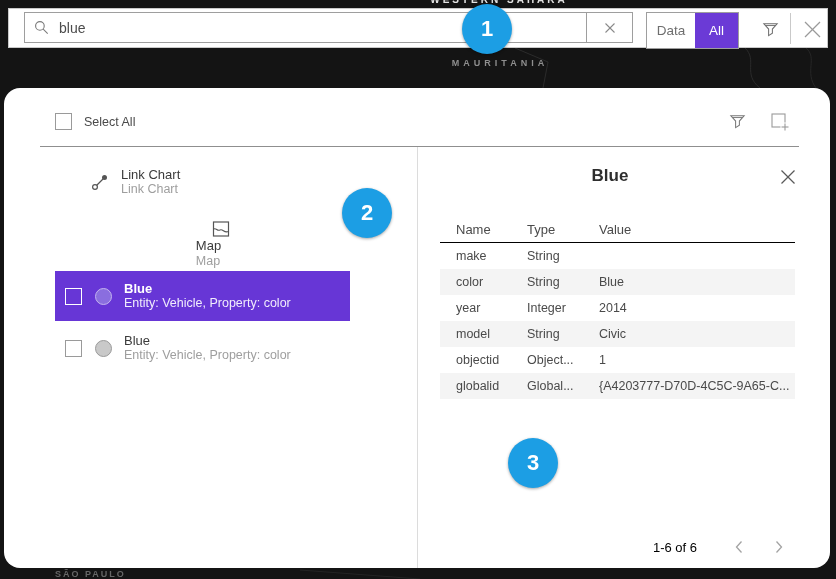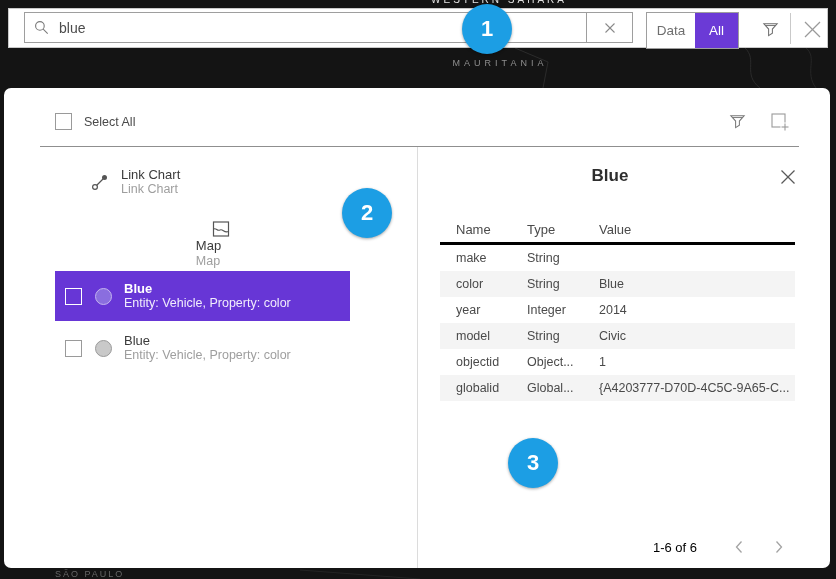--- a/index.html
+++ b/index.html
@@ -8,7 +8,7 @@
 
   
   .map-lines{position:absolute;left:0;top:0;width:836px;height:579px;z-index:0;}
-  .map-label{position:absolute;z-index:1;font-weight:normal;white-space:nowrap;}
+  .map-label{position:absolute;z-index:1;font-weight:bold;white-space:nowrap;}
   .label-top{left:424px;top:-6px;width:150px;text-align:center;font-size:10px;
              letter-spacing:3px;color:rgba(255,255,255,.88);}
   .label-mid{left:440px;top:58px;width:120px;text-align:center;font-size:9px;

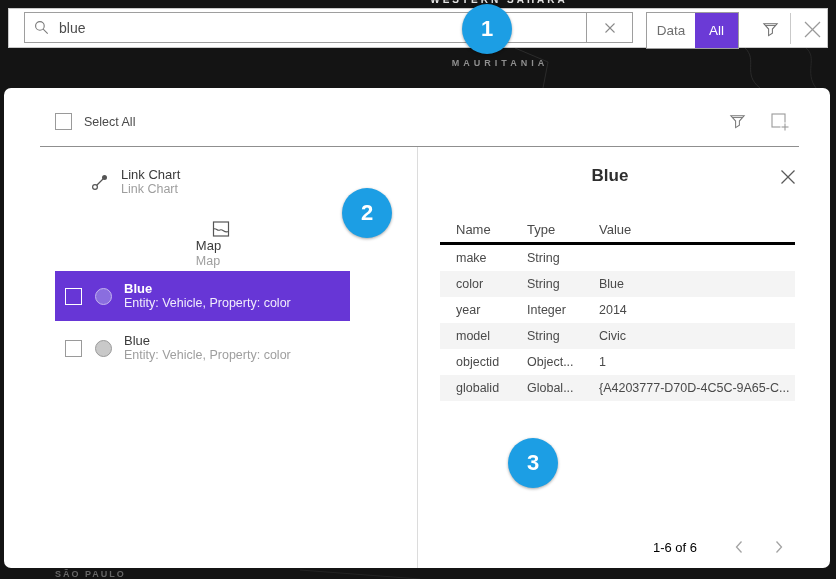--- a/index.html
+++ b/index.html
@@ -39,7 +39,7 @@
 
   
   .panel{position:absolute;left:4px;top:88px;width:826px;height:480px;background:#fff;
-         border-radius:7px;z-index:2;}
+         border-radius:16px;z-index:2;}
   .sel-checkbox{position:absolute;left:51px;top:25px;width:15px;height:15px;
          border:1px solid #9a9a9a;background:#fff;cursor:pointer;}
   .sel-label{position:absolute;left:80px;top:27px;font-size:12.5px;color:#4a4a4a;}

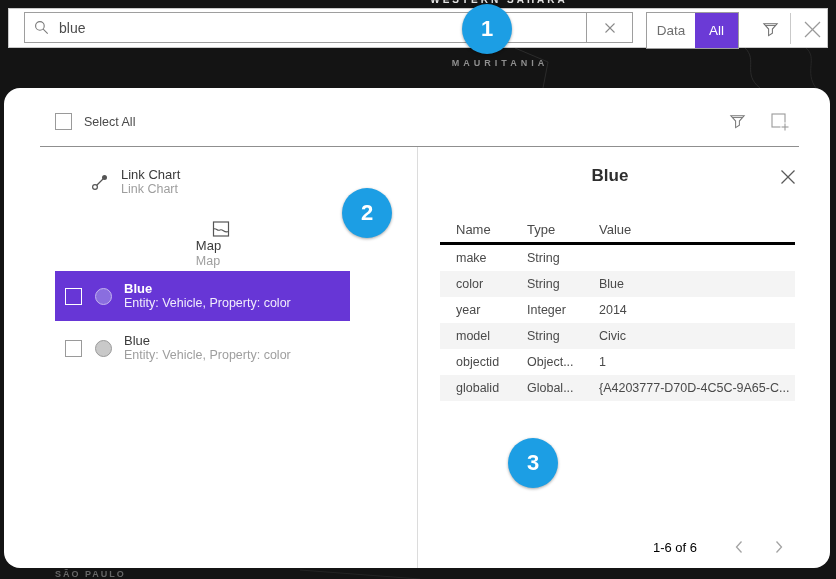--- a/index.html
+++ b/index.html
@@ -75,7 +75,7 @@
          border:none;display:flex;align-items:center;justify-content:center;cursor:pointer;padding:0;}
   .dtable{position:absolute;left:436px;top:128px;width:355px;}
   .thead{display:flex;align-items:center;height:26px;font-size:13px;color:#4a4a4a;
-         border-bottom:3px solid #000000;}
+         border-bottom:1px solid #000000;}
   .trow{display:flex;align-items:center;height:26px;font-size:12.5px;color:#4a4a4a;}
   .trow.alt{background:#f4f4f4;}
   .c1{width:87px;padding-left:16px;box-sizing:border-box;flex:none;white-space:nowrap;overflow:hidden;}

